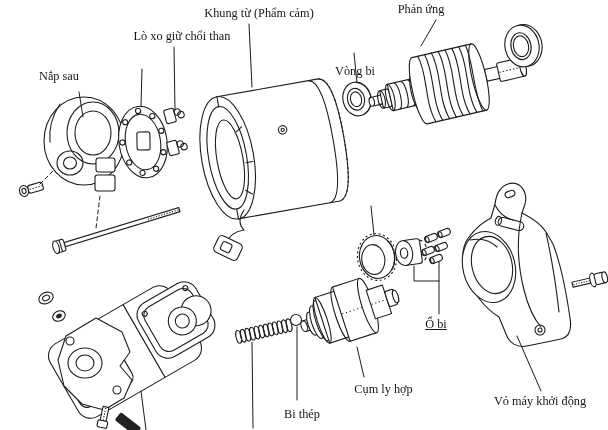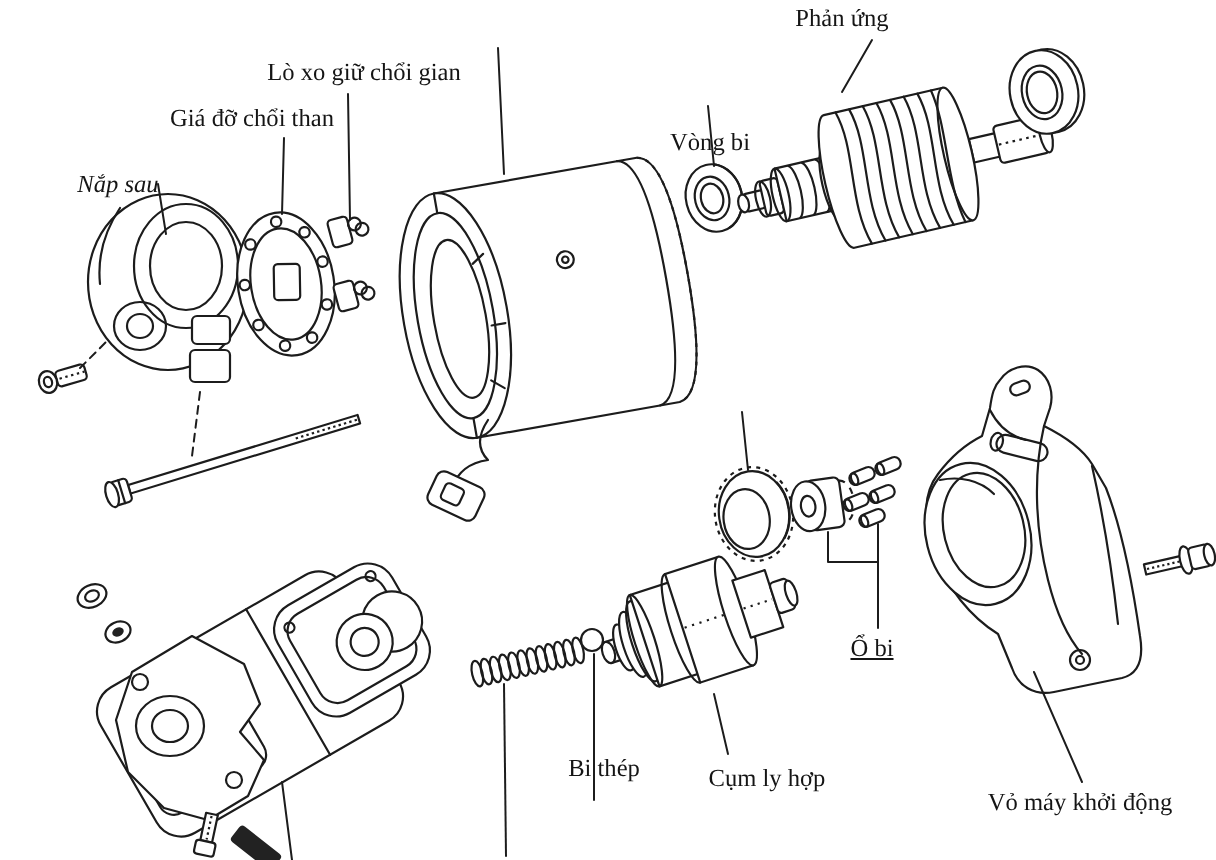--- a/index.html
+++ b/index.html
@@ -311,6 +311,7 @@
   <div class="part-label" style="left:59px;  top:86px;font-style:italic;">Nắp sau</div>
   <div class="part-label" style="left:126px; top:53px;">Giá đỡ chổi than</div>
   <div class="part-label" style="left:182px; top:30px;">Lò xo giữ chổi gian</div>
+  <div class="part-label" style="left:259px; top:7px;">Khung từ (Phẩm cảm)</div>
   <div class="part-label" style="left:355px; top:36px;margin-top:29px;">Vòng bi</div>
   <div class="part-label" style="left:421px; top:3px;">Phản ứng</div>
   <div class="part-label" style="left:436px; top:318px;text-decoration:underline;">Ổ bi</div>

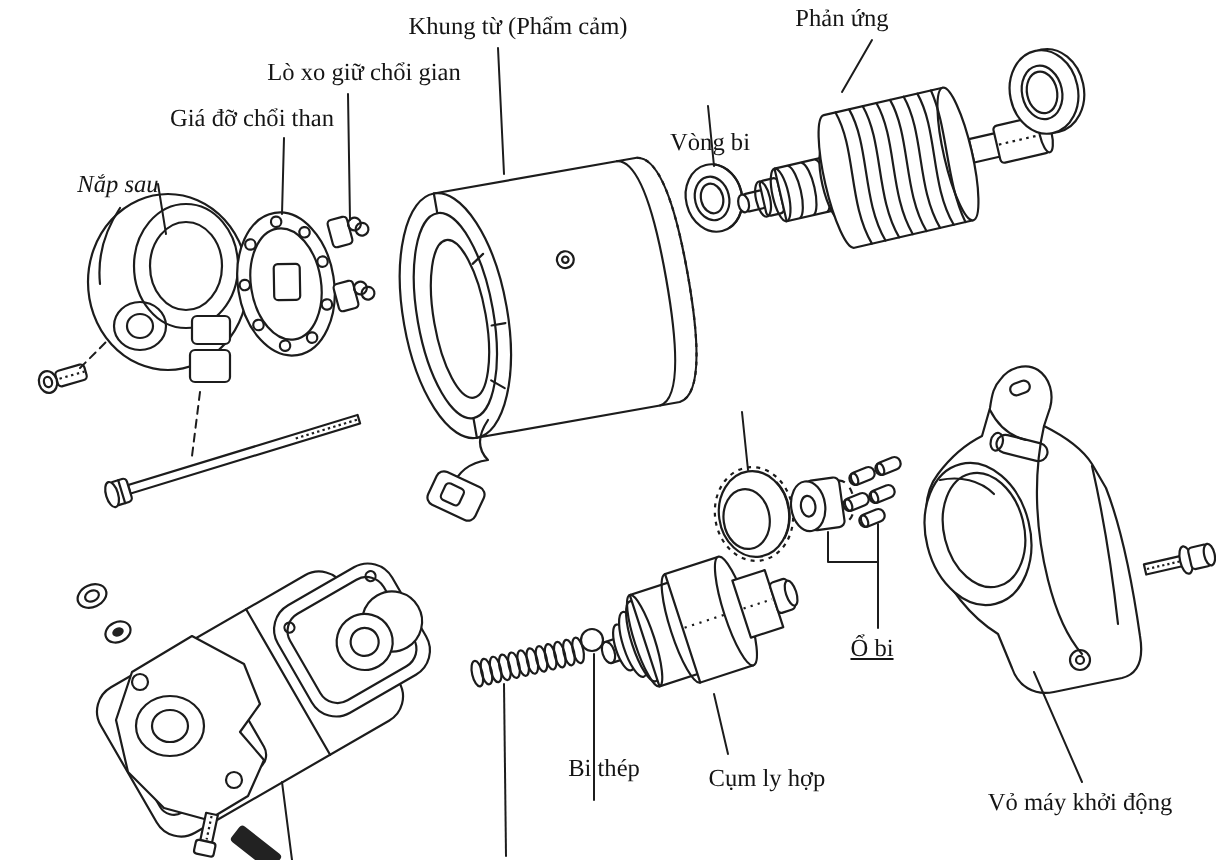--- a/index.html
+++ b/index.html
@@ -310,7 +310,7 @@
 
   <div class="part-label" style="left:59px;  top:86px;font-style:italic;">Nắp sau</div>
   <div class="part-label" style="left:126px; top:53px;">Giá đỡ chổi than</div>
-  <div class="part-label" style="left:182px; top:30px;">Lò xo giữ chổi gian</div>
+  <div class="part-label" style="left:182px; top:30px;">Lò xo giữ chổi than</div>
   <div class="part-label" style="left:259px; top:7px;">Khung từ (Phẩm cảm)</div>
   <div class="part-label" style="left:355px; top:36px;margin-top:29px;">Vòng bi</div>
   <div class="part-label" style="left:421px; top:3px;">Phản ứng</div>

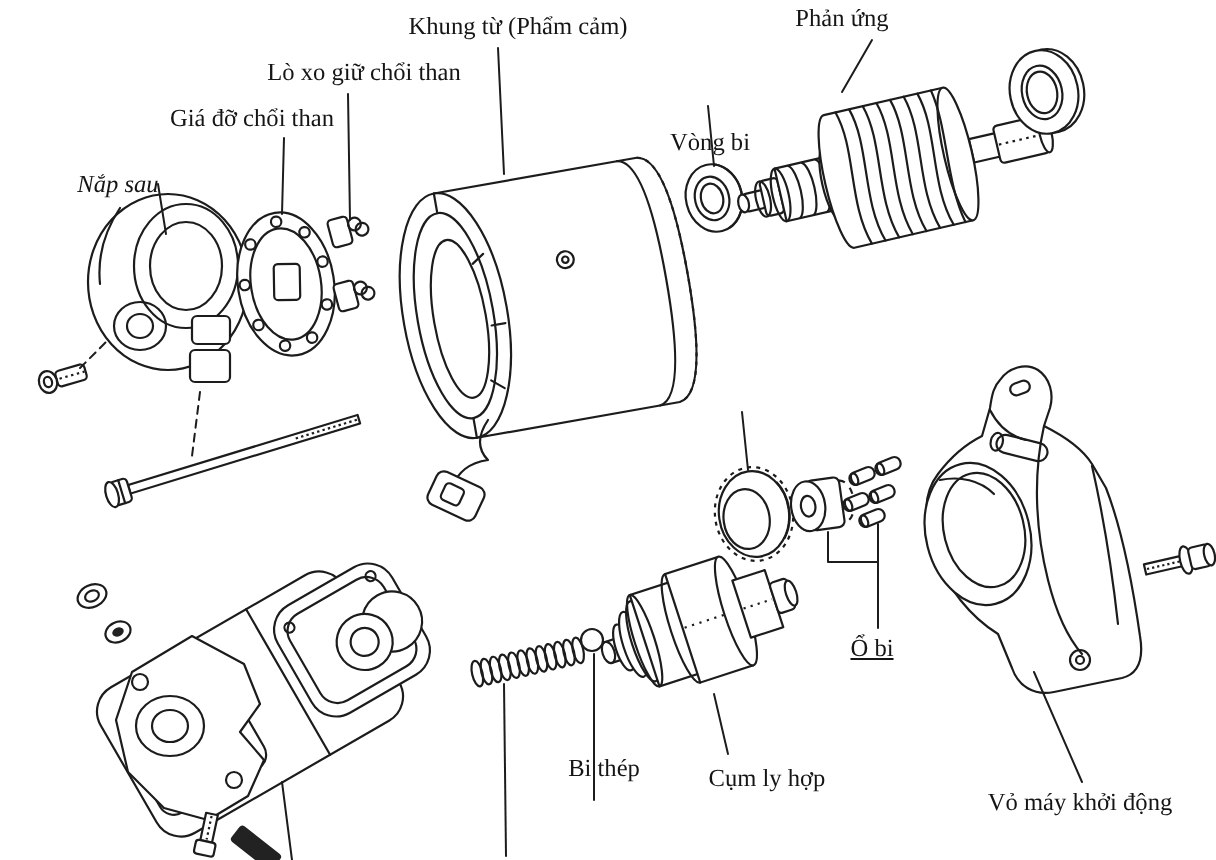--- a/index.html
+++ b/index.html
@@ -309,7 +309,6 @@
   </svg>
 
   <div class="part-label" style="left:59px;  top:86px;font-style:italic;">Nắp sau</div>
-  <div class="part-label" style="left:126px; top:53px;">Giá đỡ chổi than</div>
   <div class="part-label" style="left:182px; top:30px;">Lò xo giữ chổi than</div>
   <div class="part-label" style="left:259px; top:7px;">Khung từ (Phẩm cảm)</div>
   <div class="part-label" style="left:355px; top:36px;margin-top:29px;">Vòng bi</div>

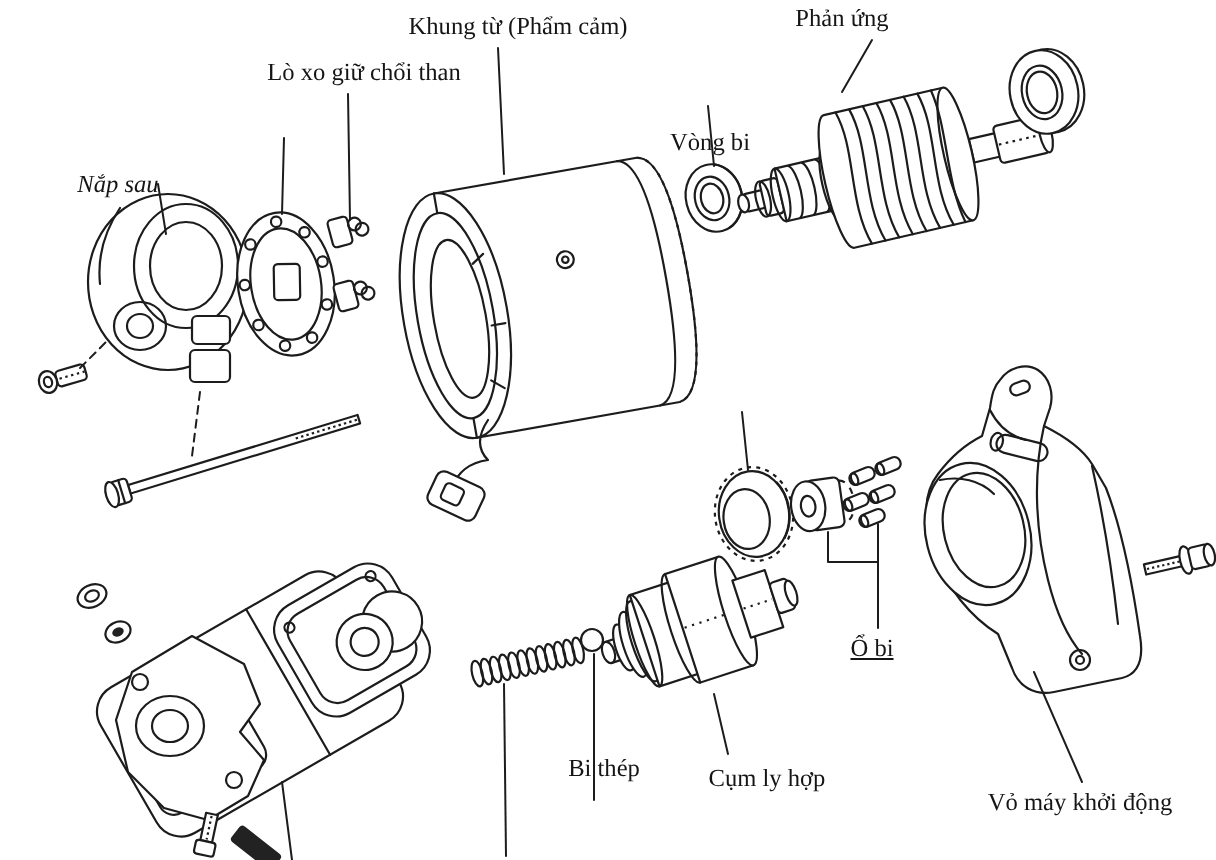--- a/index.html
+++ b/index.html
@@ -308,7 +308,7 @@
     </g>
   </svg>
 
-  <div class="part-label" style="left:59px;  top:86px;font-style:italic;">Nắp sau</div>
+  <div class="part-label" style="left:59px;  top:70px;">Nắp sau</div>
   <div class="part-label" style="left:182px; top:30px;">Lò xo giữ chổi than</div>
   <div class="part-label" style="left:259px; top:7px;">Khung từ (Phẩm cảm)</div>
   <div class="part-label" style="left:355px; top:36px;margin-top:29px;">Vòng bi</div>

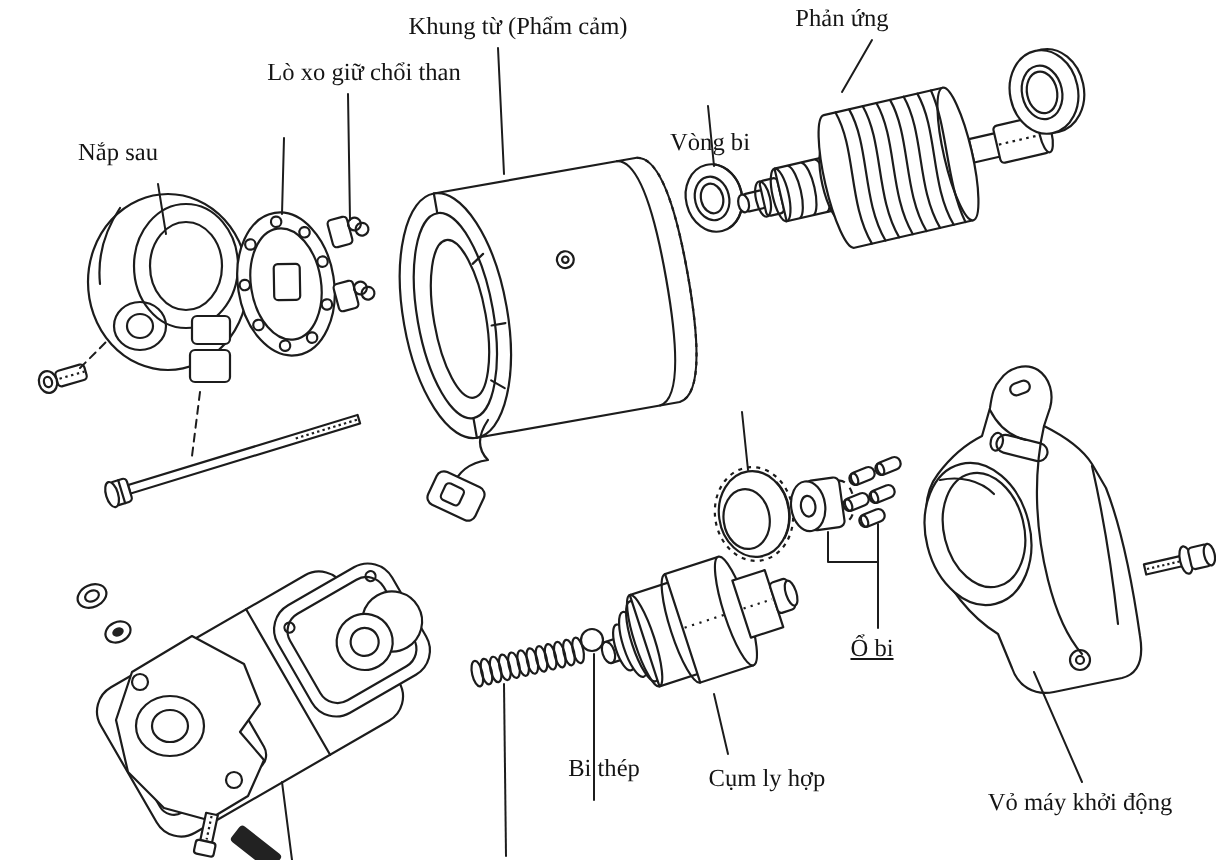--- a/index.html
+++ b/index.html
@@ -315,7 +315,7 @@
   <div class="part-label" style="left:421px; top:3px;">Phản ứng</div>
   <div class="part-label" style="left:436px; top:318px;text-decoration:underline;">Ổ bi</div>
   <div class="part-label" style="left:367px; top:383px;padding-left:33px;">Cụm ly hợp</div>
-  <div class="part-label" style="left:302px; top:378px;">Bi thép</div>
+  <div class="part-label" style="left:302px; top:408px;">Bi thép</div>
   <div class="part-label" style="left:540px; top:395px;">Vỏ máy khởi động</div>
 
 </div>

